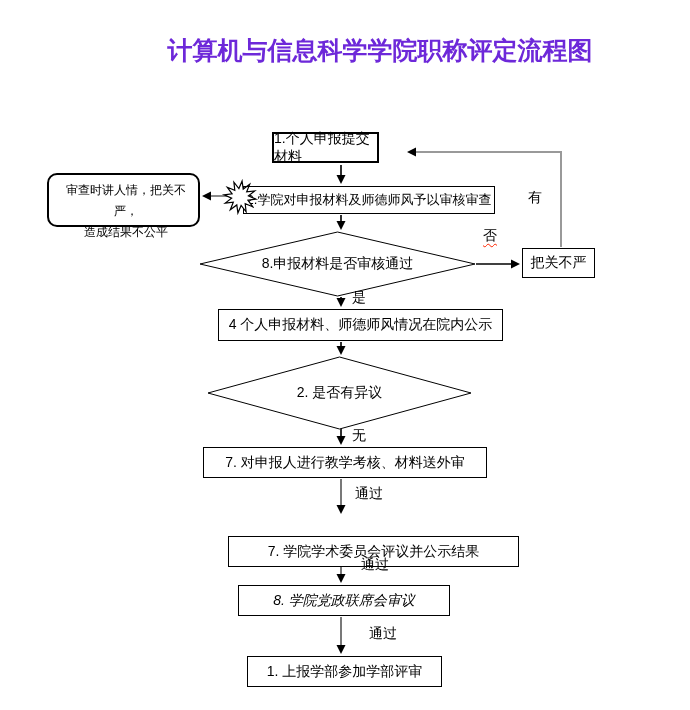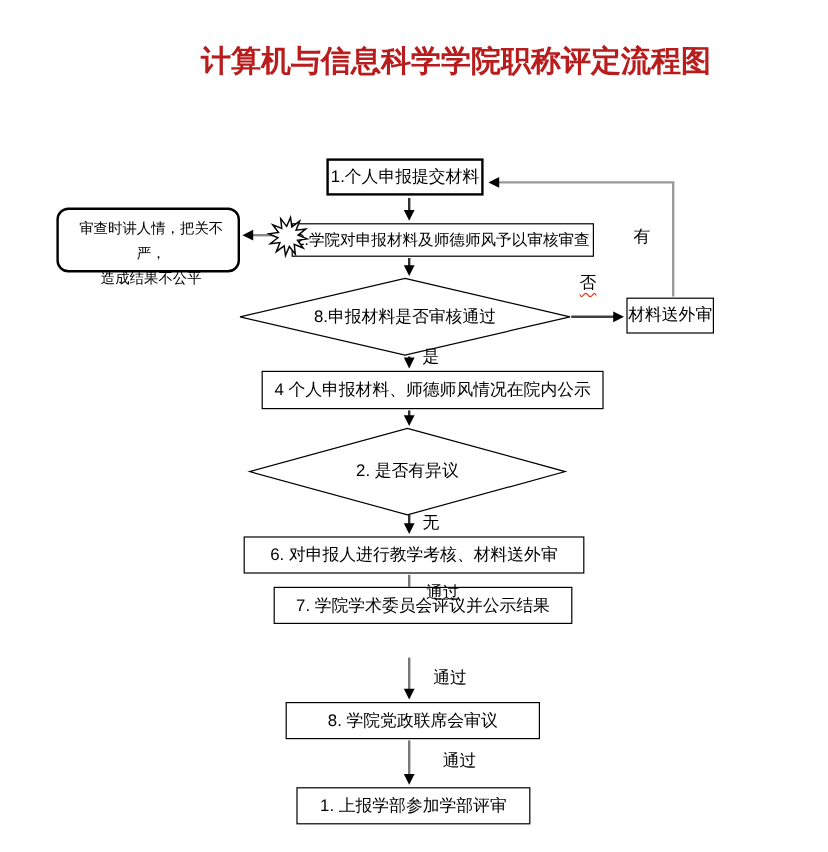--- a/index.html
+++ b/index.html
@@ -6,7 +6,7 @@
   body{width:690px;height:710px;position:relative;font-family:"Liberation Sans",sans-serif;color:#000;}
   .stage{position:absolute;left:0;top:0;width:690px;height:710px;background:#fff;overflow:hidden;}
   .title{position:absolute;left:130px;top:34px;width:500px;text-align:center;
-         font-family:"Liberation Serif",serif;font-weight:bold;font-size:25px;color:#b91c1c;}
+         font-family:"Liberation Serif",serif;font-weight:bold;font-size:25px;color:#6d28d9;}
   svg.layer{position:absolute;left:0;top:0;}
   #layer-under{z-index:1;}
   .node{position:absolute;background:#fff;border:1px solid #000;box-sizing:border-box;

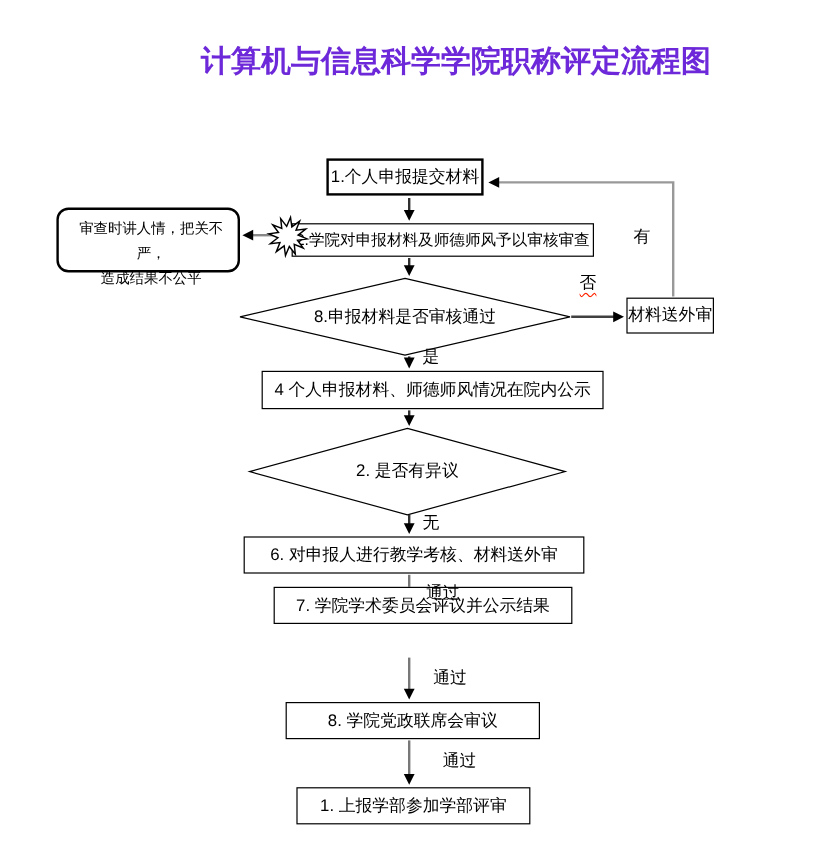--- a/index.html
+++ b/index.html
@@ -74,7 +74,7 @@
     </svg>
   <div class="title">计算机与信息科学学院职称评定流程图</div>
   <div id="nodes">
-      <div class="node thick" style="left: 272px; top: 132px; width: 131px; height: 31px;">1.个人申报提交材料</div>
+      <div class="node thick" style="left: 272px; top: 132px; width: 107px; height: 31px;">1.个人申报提交材料</div>
       <div class="node" style="left: 243px; top: 186px; width: 252px; height: 28px; font-size: 13px;">2.学院对申报材料及师德师风予以审核审查</div>
       <div class="node rounded" style="left: 47px; top: 173px; width: 153px; height: 54px;">审查时讲人情，把关不严，
 造成结果不公平</div>

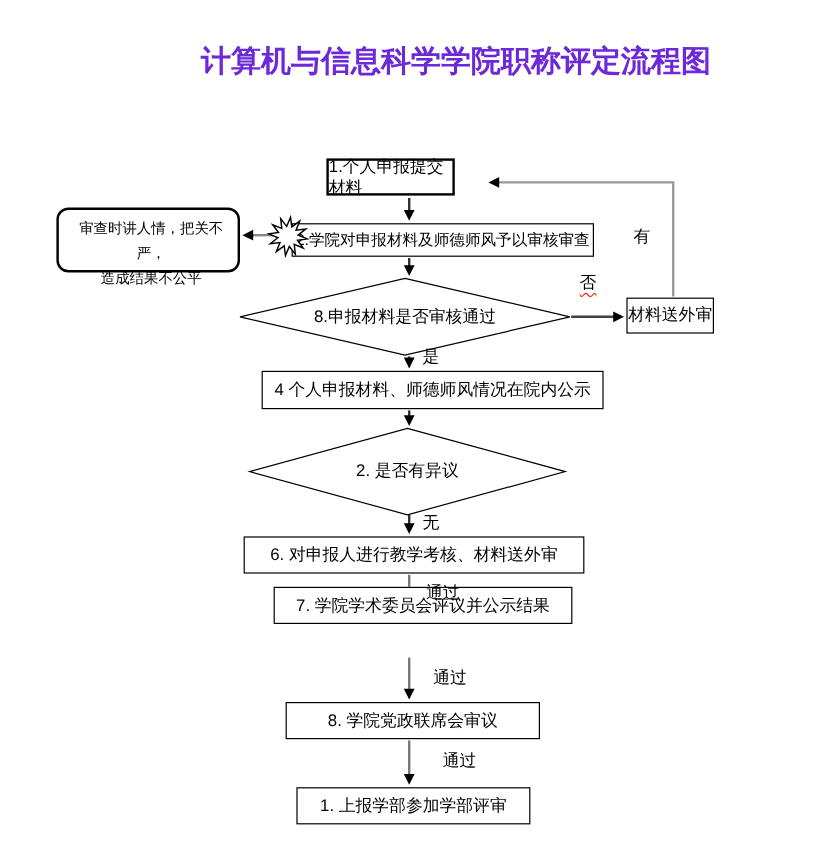--- a/index.html
+++ b/index.html
@@ -79,7 +79,7 @@
       <div class="node rounded" style="left: 47px; top: 173px; width: 153px; height: 54px;">审查时讲人情，把关不严，
 造成结果不公平</div>
       <div class="node diamond-label" style="left: 200px; top: 232px; width: 275px; height: 64px;">8.申报材料是否审核通过</div>
-      <div class="node" style="left: 522px; top: 248px; width: 73px; height: 30px;">材料送外审</div>
+      <div class="node" style="left: 522px; top: 248px; width: 73px; height: 30px;">把关不严</div>
       <div class="node" style="left: 218px; top: 309px; width: 285px; height: 32px;">4 个人申报材料、师德师风情况在院内公示</div>
       <div class="node diamond-label" style="left: 208px; top: 357px; width: 263px; height: 72px;">2. 是否有异议</div>
       <div class="node" style="left: 203px; top: 447px; width: 284px; height: 31px;">6. 对申报人进行教学考核、材料送外审</div>

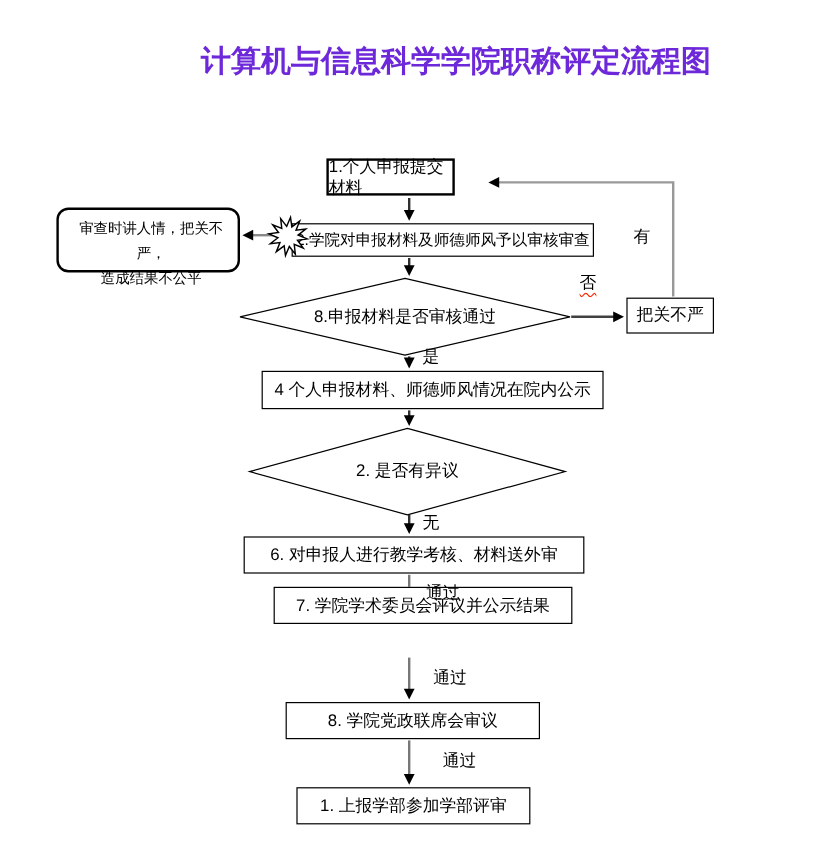--- a/index.html
+++ b/index.html
@@ -82,7 +82,7 @@
       <div class="node" style="left: 522px; top: 248px; width: 73px; height: 30px;">把关不严</div>
       <div class="node" style="left: 218px; top: 309px; width: 285px; height: 32px;">4 个人申报材料、师德师风情况在院内公示</div>
       <div class="node diamond-label" style="left: 208px; top: 357px; width: 263px; height: 72px;">2. 是否有异议</div>
-      <div class="node" style="left: 203px; top: 447px; width: 284px; height: 31px;">6. 对申报人进行教学考核、材料送外审</div>
+      <div class="node" style="left: 203px; top: 447px; width: 284px; height: 31px;">7. 对申报人进行教学考核、材料送外审</div>
       <div class="node" style="left: 228px; top: 489px; width: 249px; height: 31px;">7. 学院学术委员会评议并公示结果</div>
       <div class="node" style="left: 238px; top: 585px; width: 212px; height: 31px;">8. 学院党政联席会审议</div>
       <div class="node" style="left: 247px; top: 656px; width: 195px; height: 31px;">1. 上报学部参加学部评审</div>

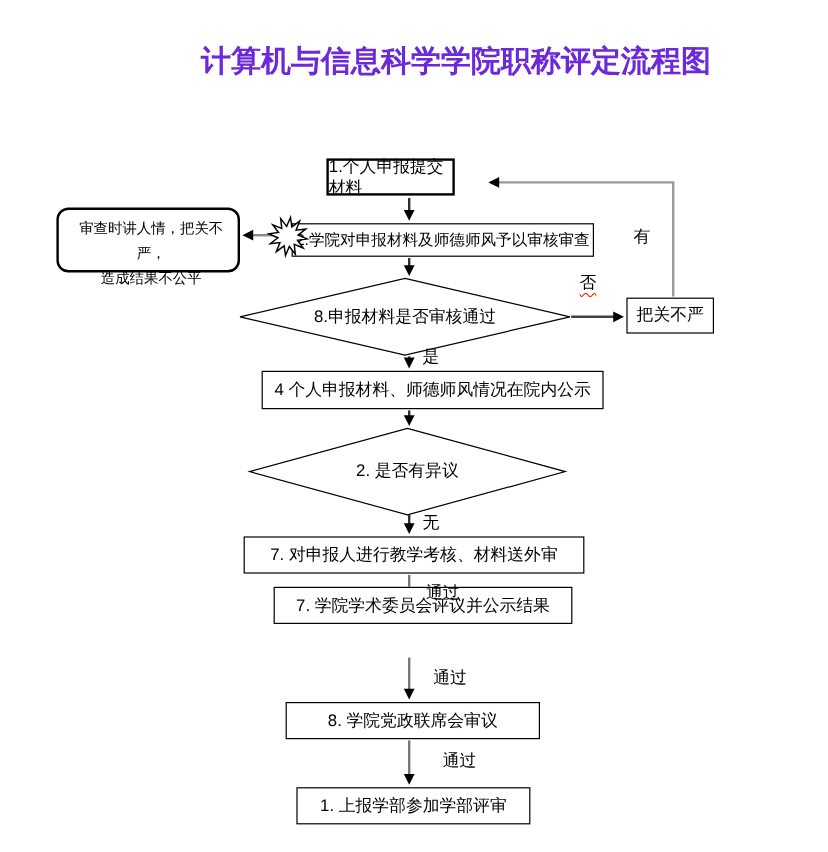--- a/index.html
+++ b/index.html
@@ -83,7 +83,7 @@
       <div class="node" style="left: 218px; top: 309px; width: 285px; height: 32px;">4 个人申报材料、师德师风情况在院内公示</div>
       <div class="node diamond-label" style="left: 208px; top: 357px; width: 263px; height: 72px;">2. 是否有异议</div>
       <div class="node" style="left: 203px; top: 447px; width: 284px; height: 31px;">7. 对申报人进行教学考核、材料送外审</div>
-      <div class="node" style="left: 228px; top: 489px; width: 249px; height: 31px;">7. 学院学术委员会评议并公示结果</div>
+      <div class="node" style="left: 228px; top: 536px; width: 291px; height: 31px;">7. 学院学术委员会评议并公示结果</div>
       <div class="node" style="left: 238px; top: 585px; width: 212px; height: 31px;">8. 学院党政联席会审议</div>
       <div class="node" style="left: 247px; top: 656px; width: 195px; height: 31px;">1. 上报学部参加学部评审</div>
     </div>

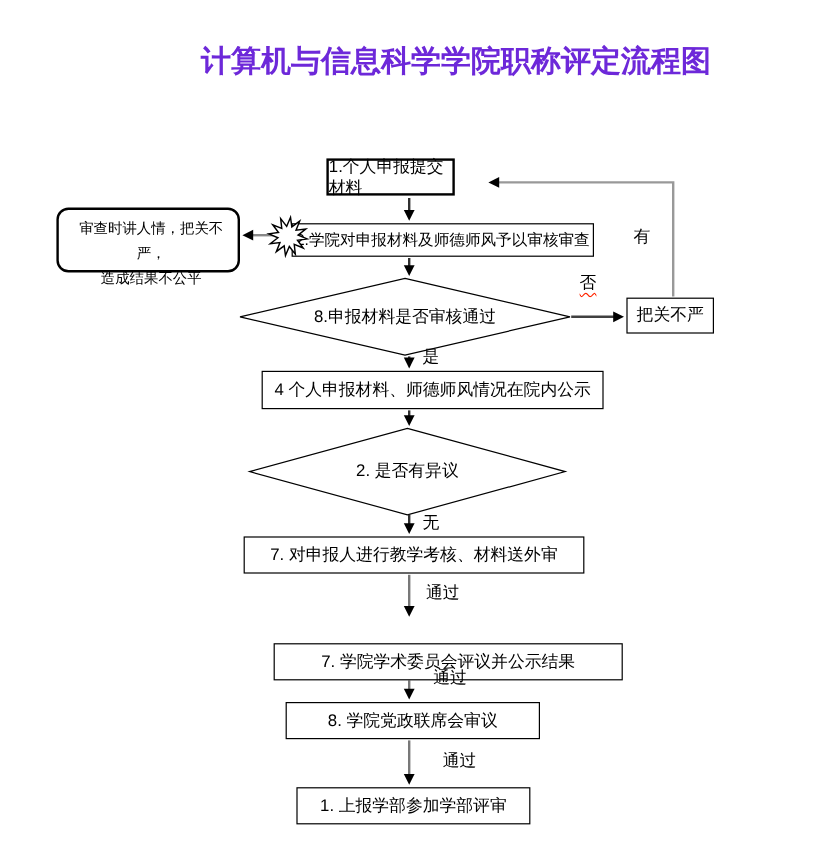--- a/index.html
+++ b/index.html
@@ -84,7 +84,7 @@
       <div class="node diamond-label" style="left: 208px; top: 357px; width: 263px; height: 72px;">2. 是否有异议</div>
       <div class="node" style="left: 203px; top: 447px; width: 284px; height: 31px;">7. 对申报人进行教学考核、材料送外审</div>
       <div class="node" style="left: 228px; top: 536px; width: 291px; height: 31px;">7. 学院学术委员会评议并公示结果</div>
-      <div class="node" style="left: 238px; top: 585px; width: 212px; height: 31px;">8. 学院党政联席会审议</div>
+      <div class="node" style="left: 238px; top: 585px; width: 212px; height: 31px; font-style: italic;">8. 学院党政联席会审议</div>
       <div class="node" style="left: 247px; top: 656px; width: 195px; height: 31px;">1. 上报学部参加学部评审</div>
     </div>
   <div id="labels">

